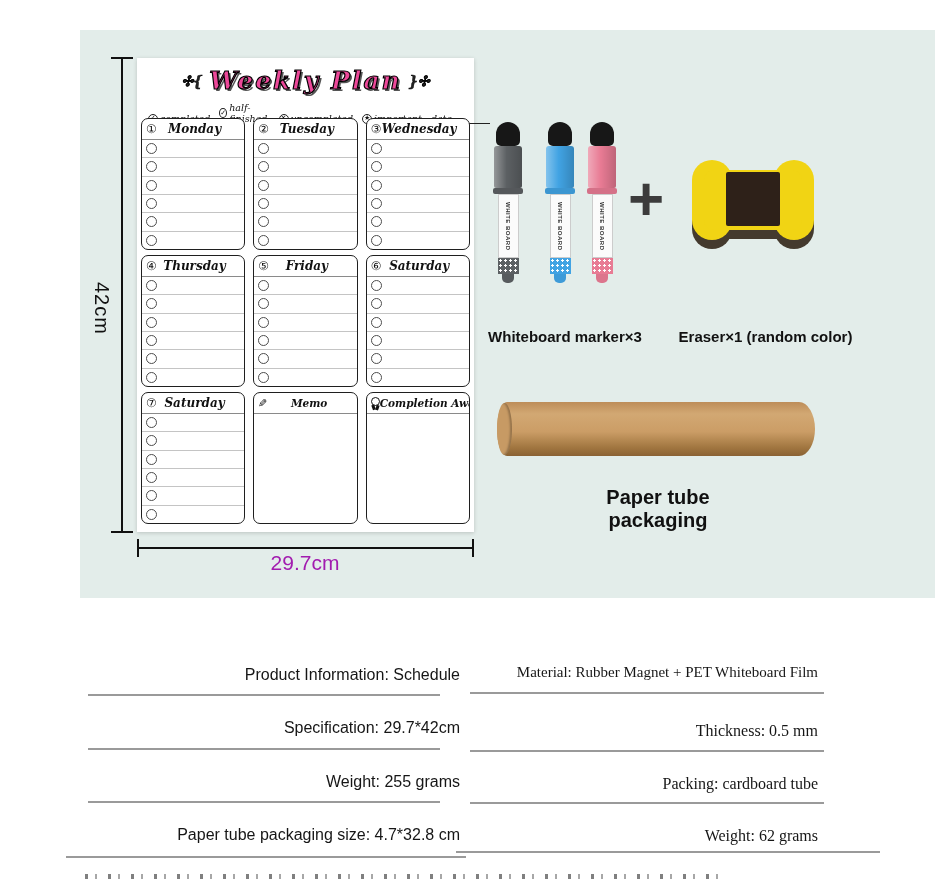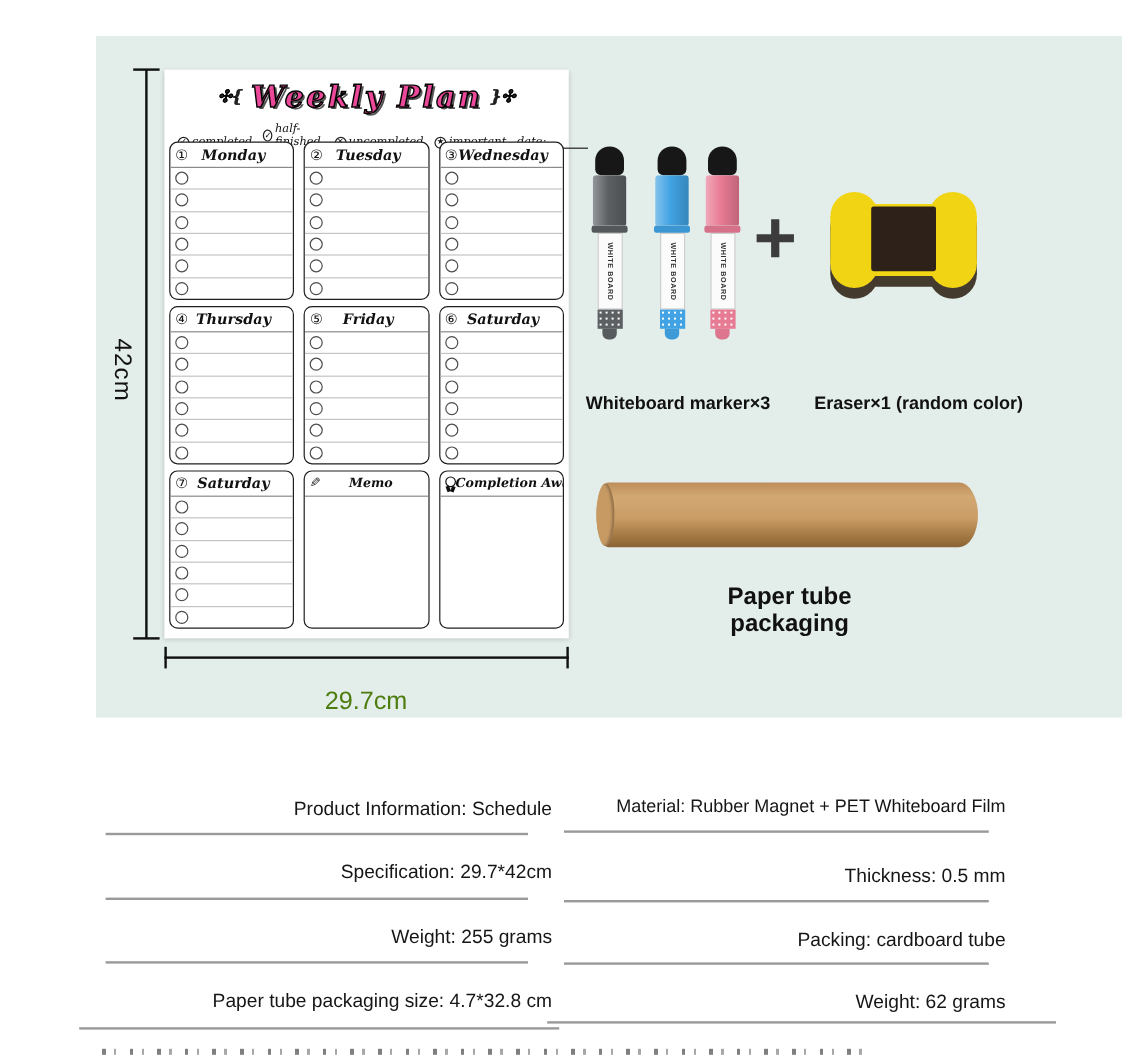--- a/index.html
+++ b/index.html
@@ -55,7 +55,7 @@
   .dim-h-line { position:absolute; left:137px; top:547px; width:337px; height:2px; background:#111; }
   .dim-cap-v { position:absolute; top:539px; width:2px; height:18px; background:#111; }
   .dim-label-h { position:absolute; left:245px; top:551px; width:120px; text-align:center;
-                 font-size:21px; color:#4d7c0f;margin-top:22px; }
+                 font-size:21px; color:#a21caf; }
 
   
   .marker { position:absolute; top:122px; width:30px; height:161px;

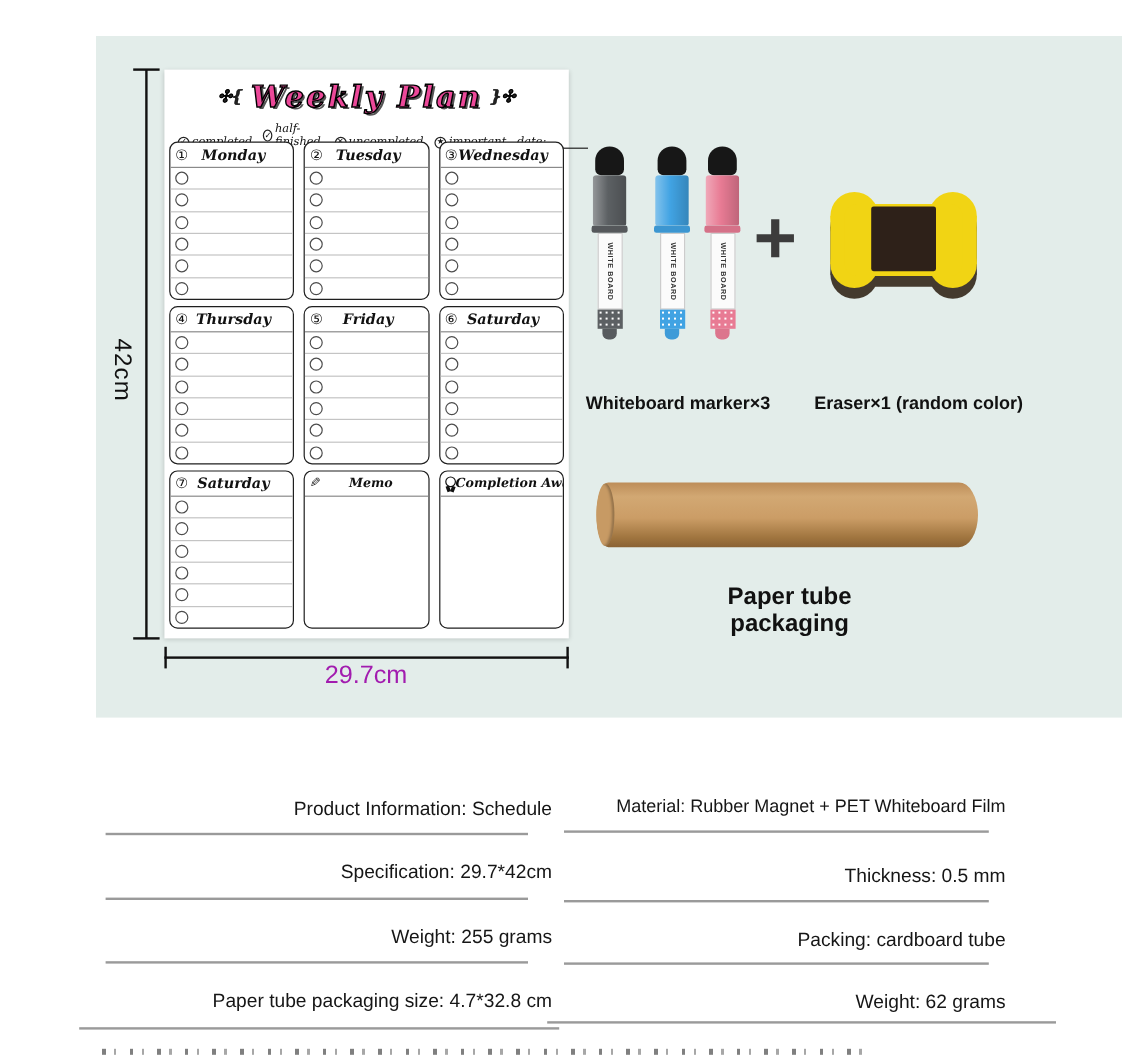--- a/index.html
+++ b/index.html
@@ -88,7 +88,7 @@
   
   .spec { position:absolute; font-size:16px; color:#161616; text-align:right; }
   .spec.colL { left:60px; width:400px; }
-  .spec.colR { left:452px; width:386px; }
+  .spec.colR { left:432px; width:386px;font-family:Liberation Serif, serif; }
   .spec.sm { font-size:15px; }
   .sline { position:absolute; height:2px; background:#9a9a9a; }
 

